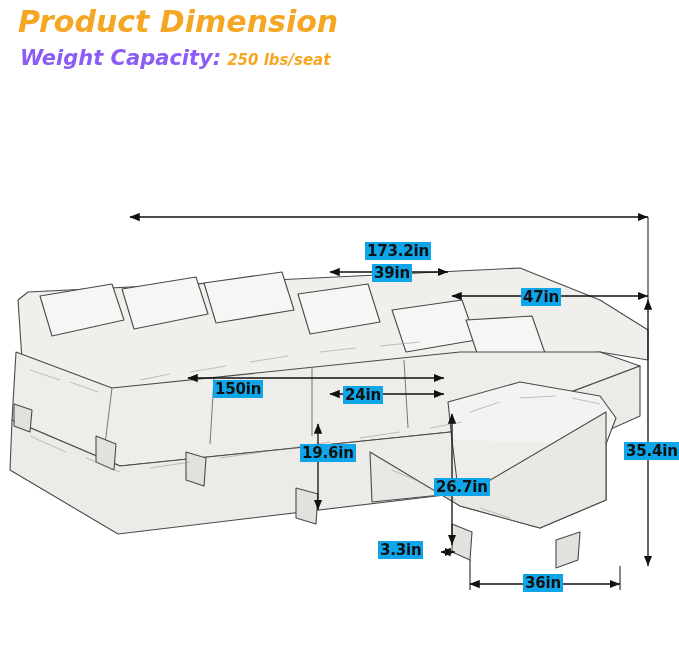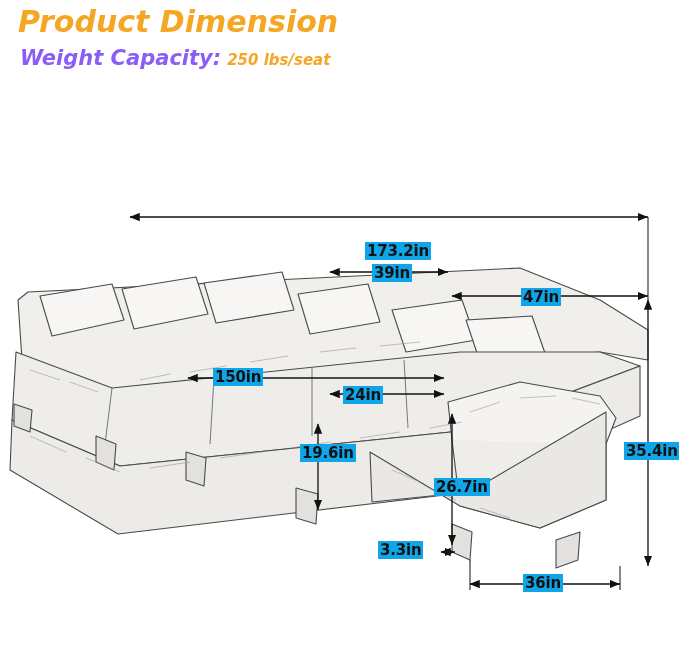--- a/index.html
+++ b/index.html
@@ -197,7 +197,7 @@
   <div class="dim-label" style="left:365px; top:242px;">173.2in</div>
   <div class="dim-label" style="left:372px; top:264px;">39in</div>
   <div class="dim-label" style="left:521px; top:288px;">47in</div>
-  <div class="dim-label" style="left:213px; top:368px;">150in</div>
+  <div class="dim-label" style="left:213px; top:380px;">150in</div>
   <div class="dim-label" style="left:343px; top:386px;">24in</div>
   <div class="dim-label" style="left:300px; top:444px;">19.6in</div>
   <div class="dim-label" style="left:434px; top:478px;">26.7in</div>

